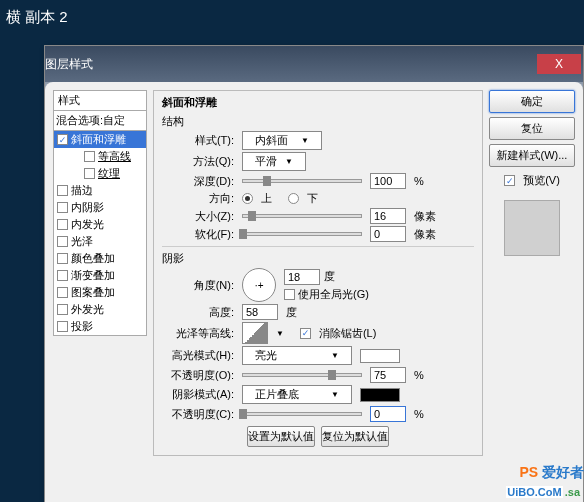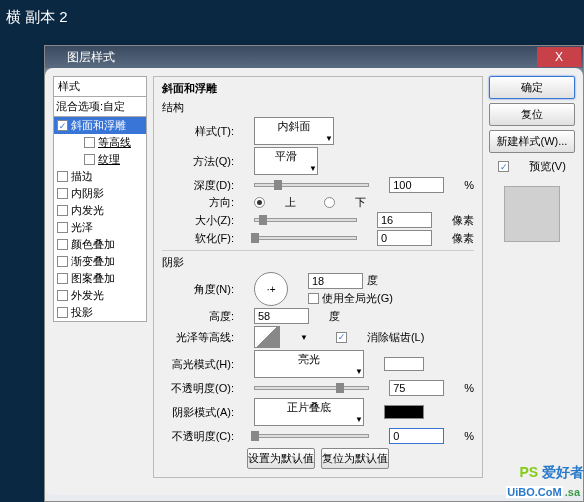--- a/index.html
+++ b/index.html
@@ -6,7 +6,7 @@
 body { background: #0a2842; width: 584px; height: 502px; overflow: hidden; position: relative; }
 .window-title { color: #fff; font-size: 15px; padding: 8px 6px; }
 .dialog { position: absolute; left: 44px; top: 45px; width: 540px; height: 457px; background: linear-gradient(to bottom, #4a5a70 0%, #c8d0dc 15%, #e8ecf0 30%); border: 1px solid #888; box-shadow: 2px 2px 6px rgba(0,0,0,0.3); }
-.titlebar { display: flex; align-items: center; height: 22px; background: linear-gradient(to bottom, #3a4a60, #5a6a80); padding-left: 22px; }
+.titlebar { display: flex; align-items: center; height: 36px; background: linear-gradient(to bottom, #3a4a60, #5a6a80); padding-left: 0; }
 .titlebar-text { color: #fff; font-size: 12px; flex: 1; }
 .close-btn { width: 44px; height: 20px; background: #c84048; color: #fff; display: flex; align-items: center; justify-content: center; font-size: 12px; margin-right: 2px; }
 .dialog-body { display: flex; background: #f0f0f0; height: calc(100% - 28px); padding: 8px; gap: 6px; border-radius: 8px; }

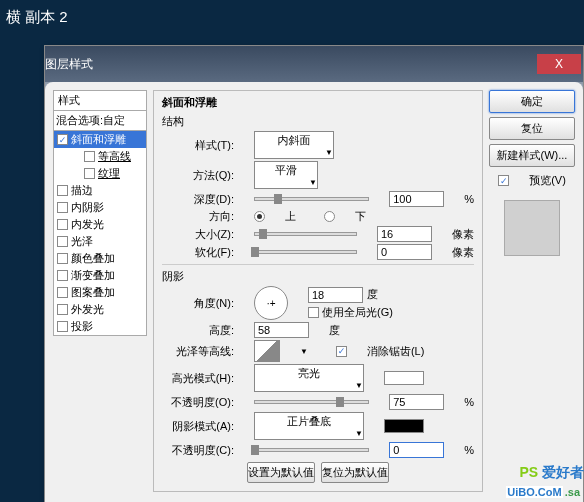--- a/index.html
+++ b/index.html
@@ -22,7 +22,7 @@
 .group { border: 1px solid #bbb; padding: 4px 8px 8px; margin-bottom: 4px; background: #f0f0f0; }
 .group-title { font-size: 11px; font-weight: bold; margin-bottom: 4px; }
 .subgroup-title { font-size: 11px; margin: 2px 0; }
-.row { display: flex; align-items: center; font-size: 11px; margin: 2px 0; gap: 20px; }
+.row { display: flex; align-items: center; font-size: 11px; margin: 2px 0; gap: 8px; }
 .row-label { width: 72px; text-align: right; }
 .select { border: 1px solid #888; background: #fff; padding: 1px 0; font-size: 11px; min-width: 60px; display: inline-flex; align-items: center; flex-direction: column; }
 .select-arrow { margin-left: auto; font-size: 8px; }

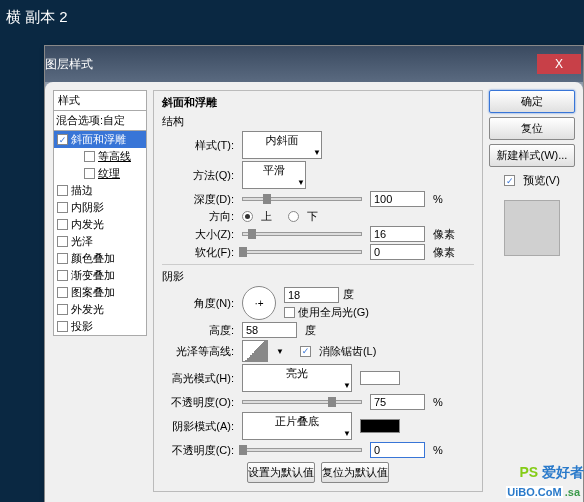--- a/index.html
+++ b/index.html
@@ -24,7 +24,7 @@
 .subgroup-title { font-size: 11px; margin: 2px 0; }
 .row { display: flex; align-items: center; font-size: 11px; margin: 2px 0; gap: 8px; }
 .row-label { width: 72px; text-align: right; }
-.select { border: 1px solid #888; background: #fff; padding: 1px 0; font-size: 11px; min-width: 60px; display: inline-flex; align-items: center; flex-direction: column; }
+.select { border: 1px solid #888; background: #fff; padding: 1px 12px; font-size: 11px; min-width: 60px; display: inline-flex; align-items: center; }
 .select-arrow { margin-left: auto; font-size: 8px; }
 .slider { flex: 1; height: 4px; background: #ddd; border: 1px solid #999; position: relative; max-width: 120px; }
 .slider-thumb { position: absolute; width: 8px; height: 10px; background: #888; top: -4px; transform: translateX(-50%); }

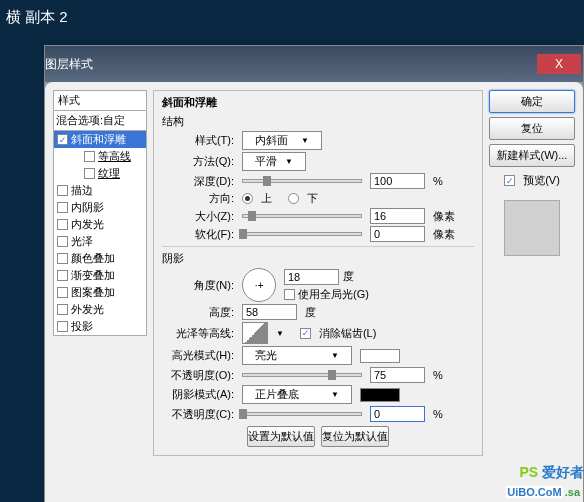--- a/index.html
+++ b/index.html
@@ -28,7 +28,7 @@
 .select-arrow { margin-left: auto; font-size: 8px; }
 .slider { flex: 1; height: 4px; background: #ddd; border: 1px solid #999; position: relative; max-width: 120px; }
 .slider-thumb { position: absolute; width: 8px; height: 10px; background: #888; top: -4px; transform: translateX(-50%); }
-.num-input { width: 55px; border: 1px solid #888; background: #fff; padding: 1px 3px; font-size: 11px; text-align: left; }
+.num-input { width: 36px; border: 1px solid #888; background: #fff; padding: 1px 3px; font-size: 11px; text-align: left; }
 .unit { font-size: 11px; }
 .radio { width: 11px; height: 11px; border: 1px solid #888; border-radius: 50%; background: #fff; display: inline-flex; align-items: center; justify-content: center; }
 .radio.checked::after { content: ""; width: 5px; height: 5px; background: #333; border-radius: 50%; }

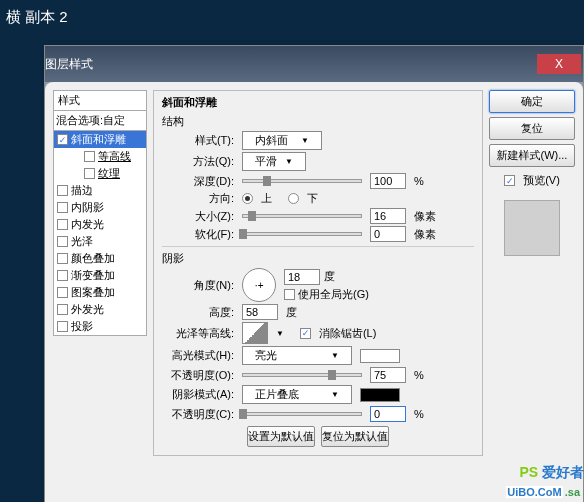--- a/index.html
+++ b/index.html
@@ -44,7 +44,7 @@
 .watermark { position: absolute; right: 4px; bottom: 4px; font-size: 11px; color: #3a9a4a; font-weight: bold; display:flex; align-items:center; gap:2px;}
 .watermark .ui { color:#2a7aca; background:#fff; padding:0 1px;}
 .watermark2 { position:absolute; right:0; bottom:20px; font-size:14px; font-weight:bold;}
-.watermark2 .p{color:#84cc16;} .watermark2 .s{color:#2a7aca;}
+.watermark2 .p{color:#f97316;} .watermark2 .s{color:#2a7aca;}
 hr.sep { border:none; border-top:1px solid #ccc; margin:4px 0;}
 </style>
 </head>

